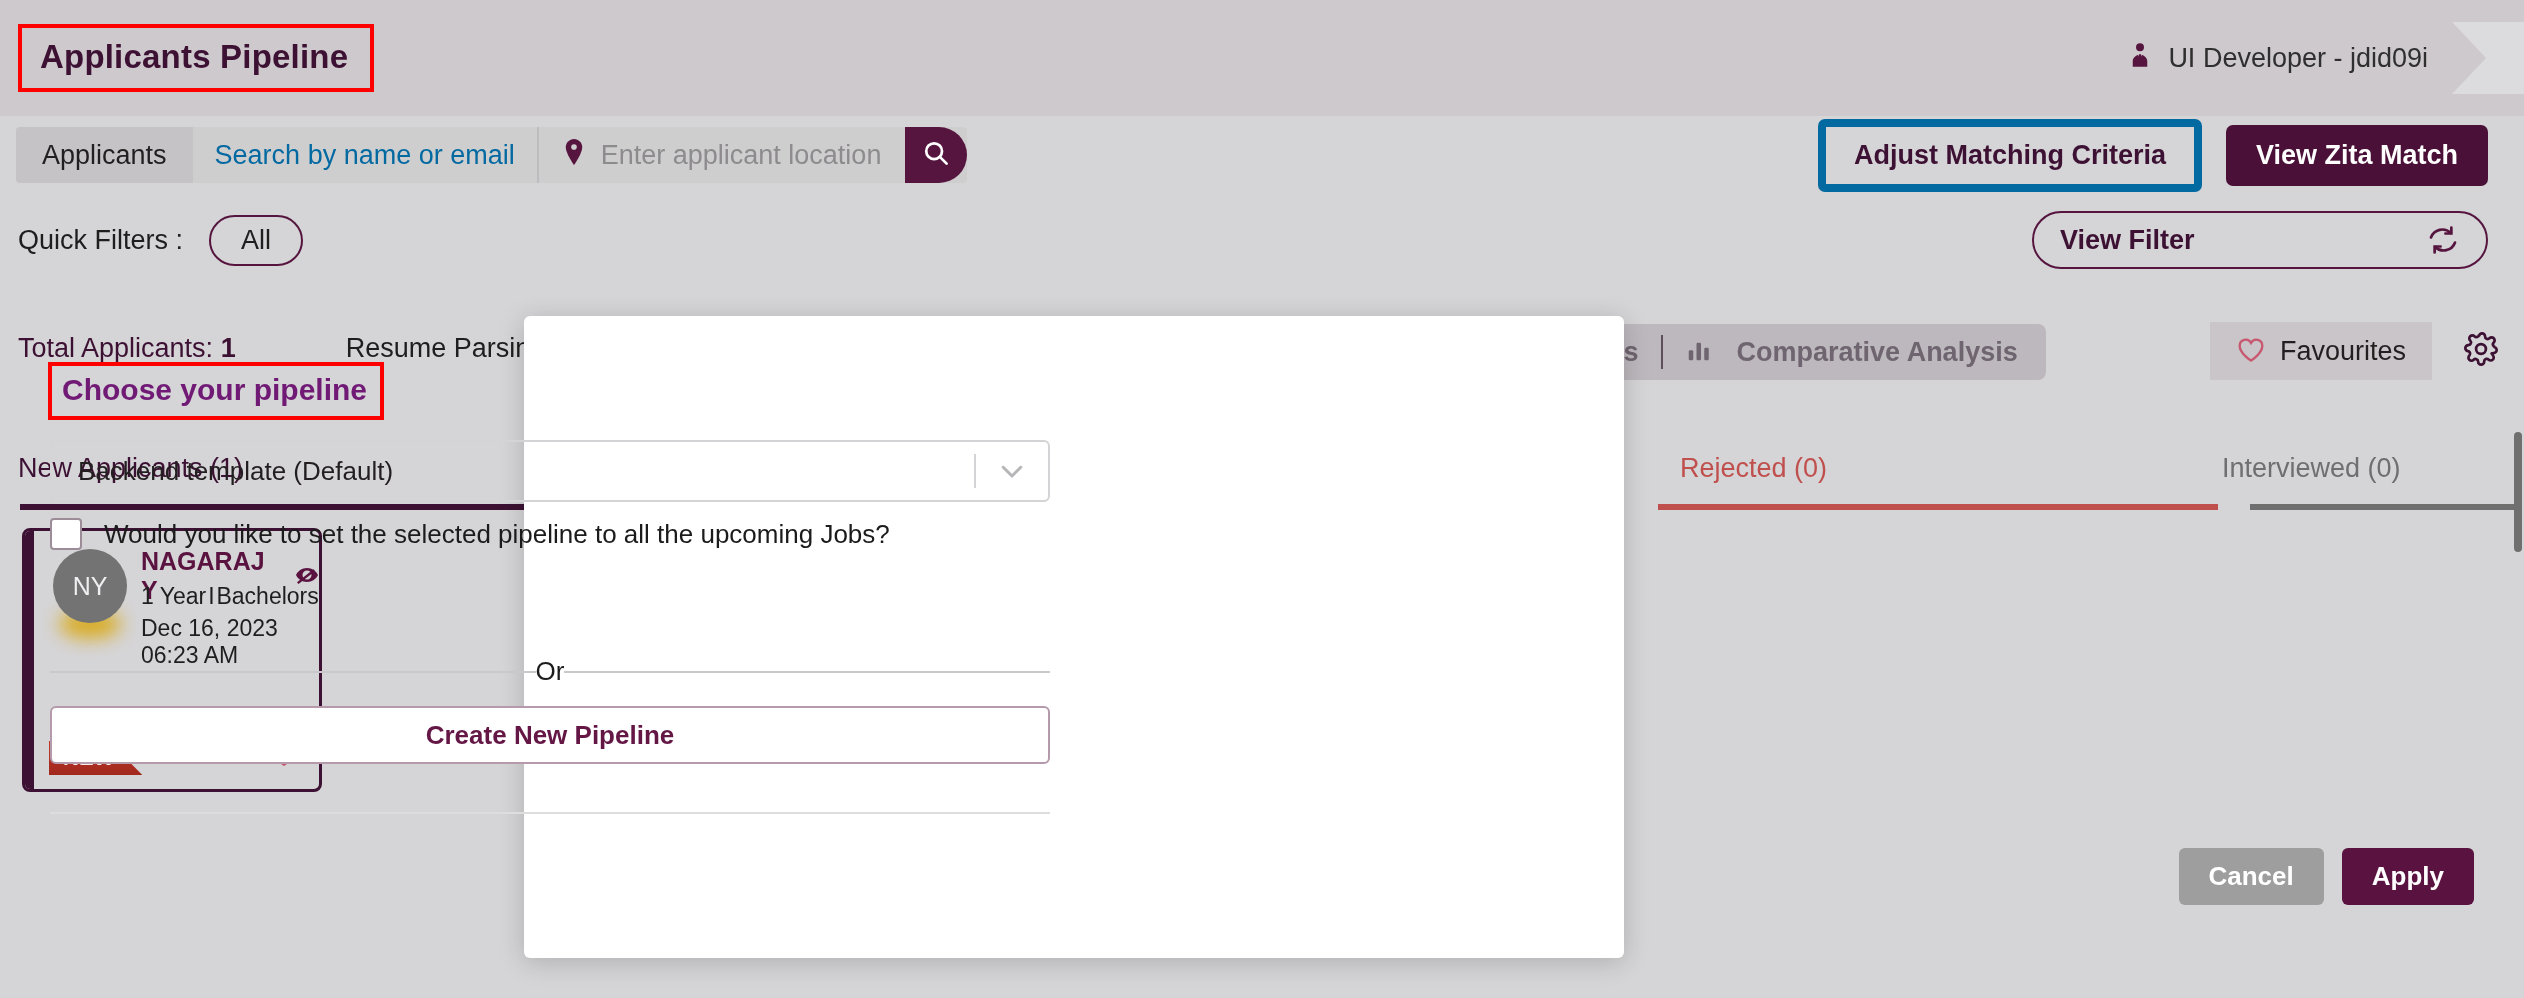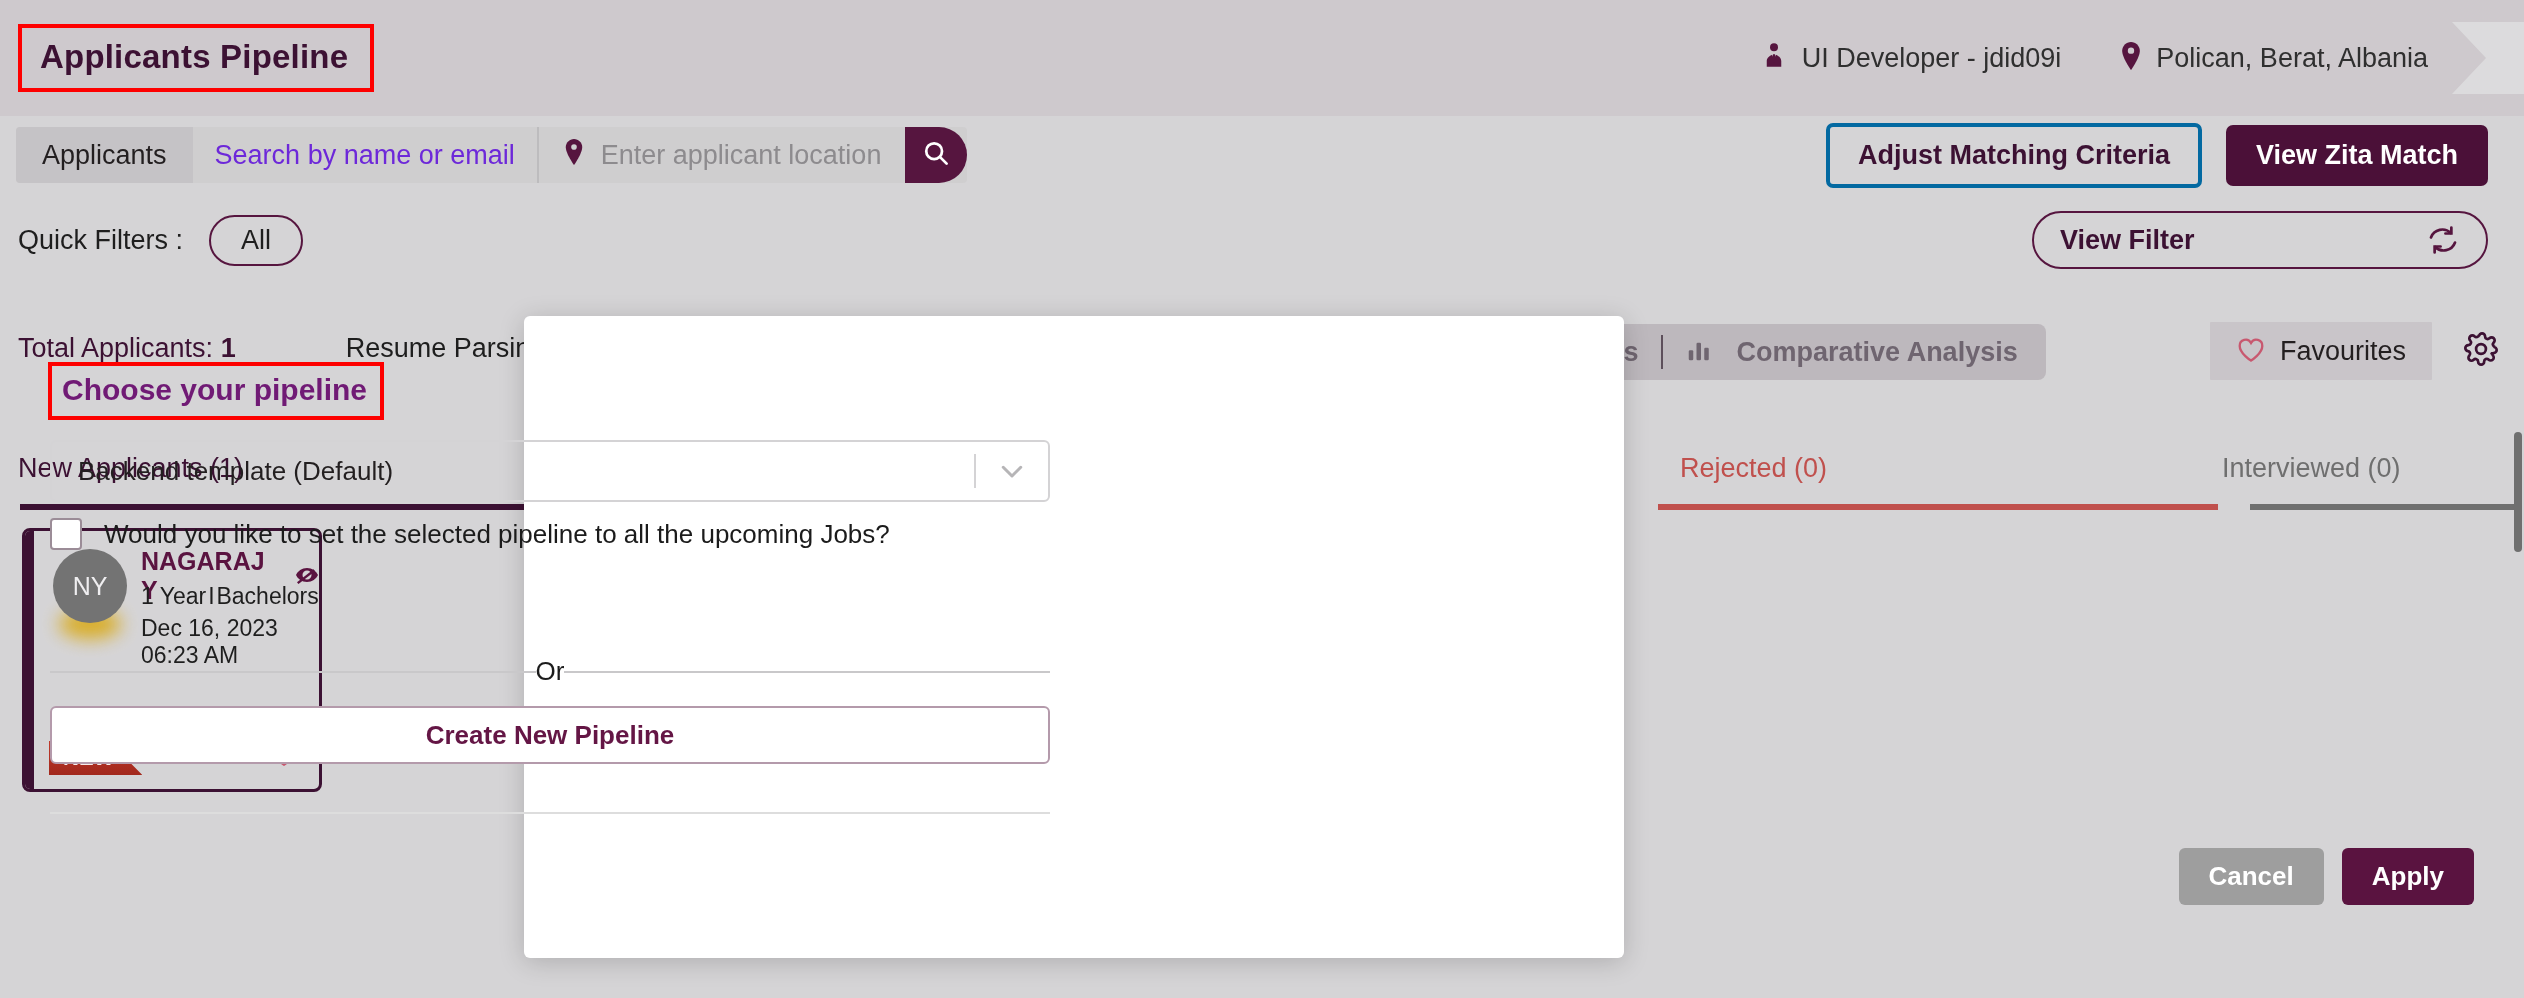--- a/index.html
+++ b/index.html
@@ -264,15 +264,6 @@
           </svg>
         </span>
         <span class="txt">UI Developer - jdid09i</span>
-      </div>
-      <div class="topbar-chip">
-        <span>
-          <svg width="24" height="30" viewBox="0 0 24 32" fill="#56153f">
-            <path d="M12 1C6.8 1 2.6 5.2 2.6 10.4 2.6 18 12 31 12 31S21.4 18 21.4 10.4C21.4 5.2 17.2 1 12 1z"></path>
-            <circle cx="12" cy="10.3" r="3.4" fill="#cec9cd"></circle>
-          </svg>
-        </span>
-        <span class="txt">Polican, Berat, Albania</span>
       </div>
     </div>
 

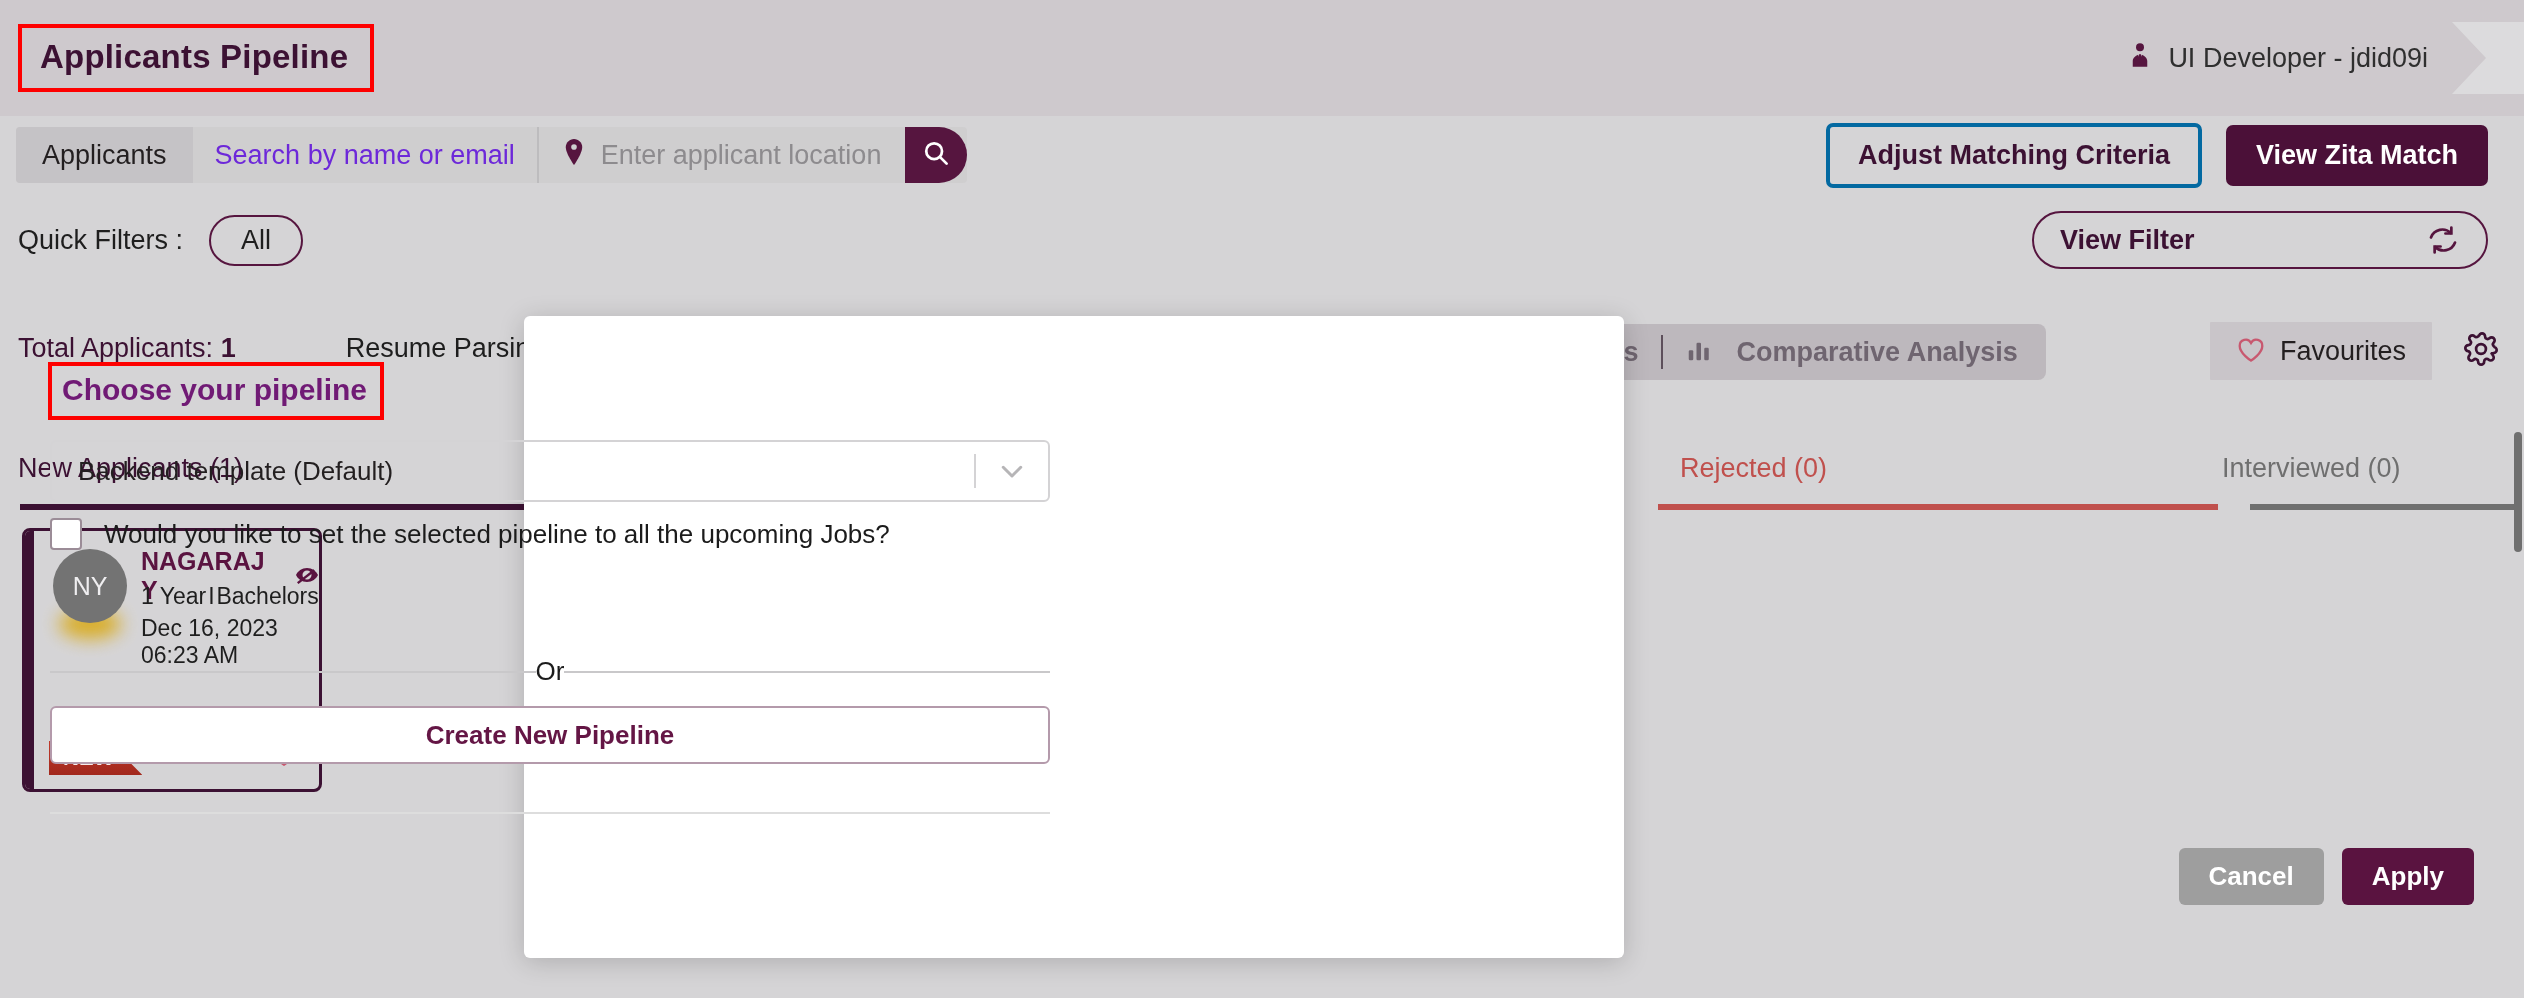--- a/index.html
+++ b/index.html
@@ -54,7 +54,7 @@
   }
   .search-name-input {
     display: flex; align-items: center; padding: 0 22px;
-    font-size: 27px; color: #6d28d9; min-width: 318px;
+    font-size: 27px; color: #0369a1; min-width: 318px;
     border-right: 2px solid #bdbcbe;
   }
   .search-loc {

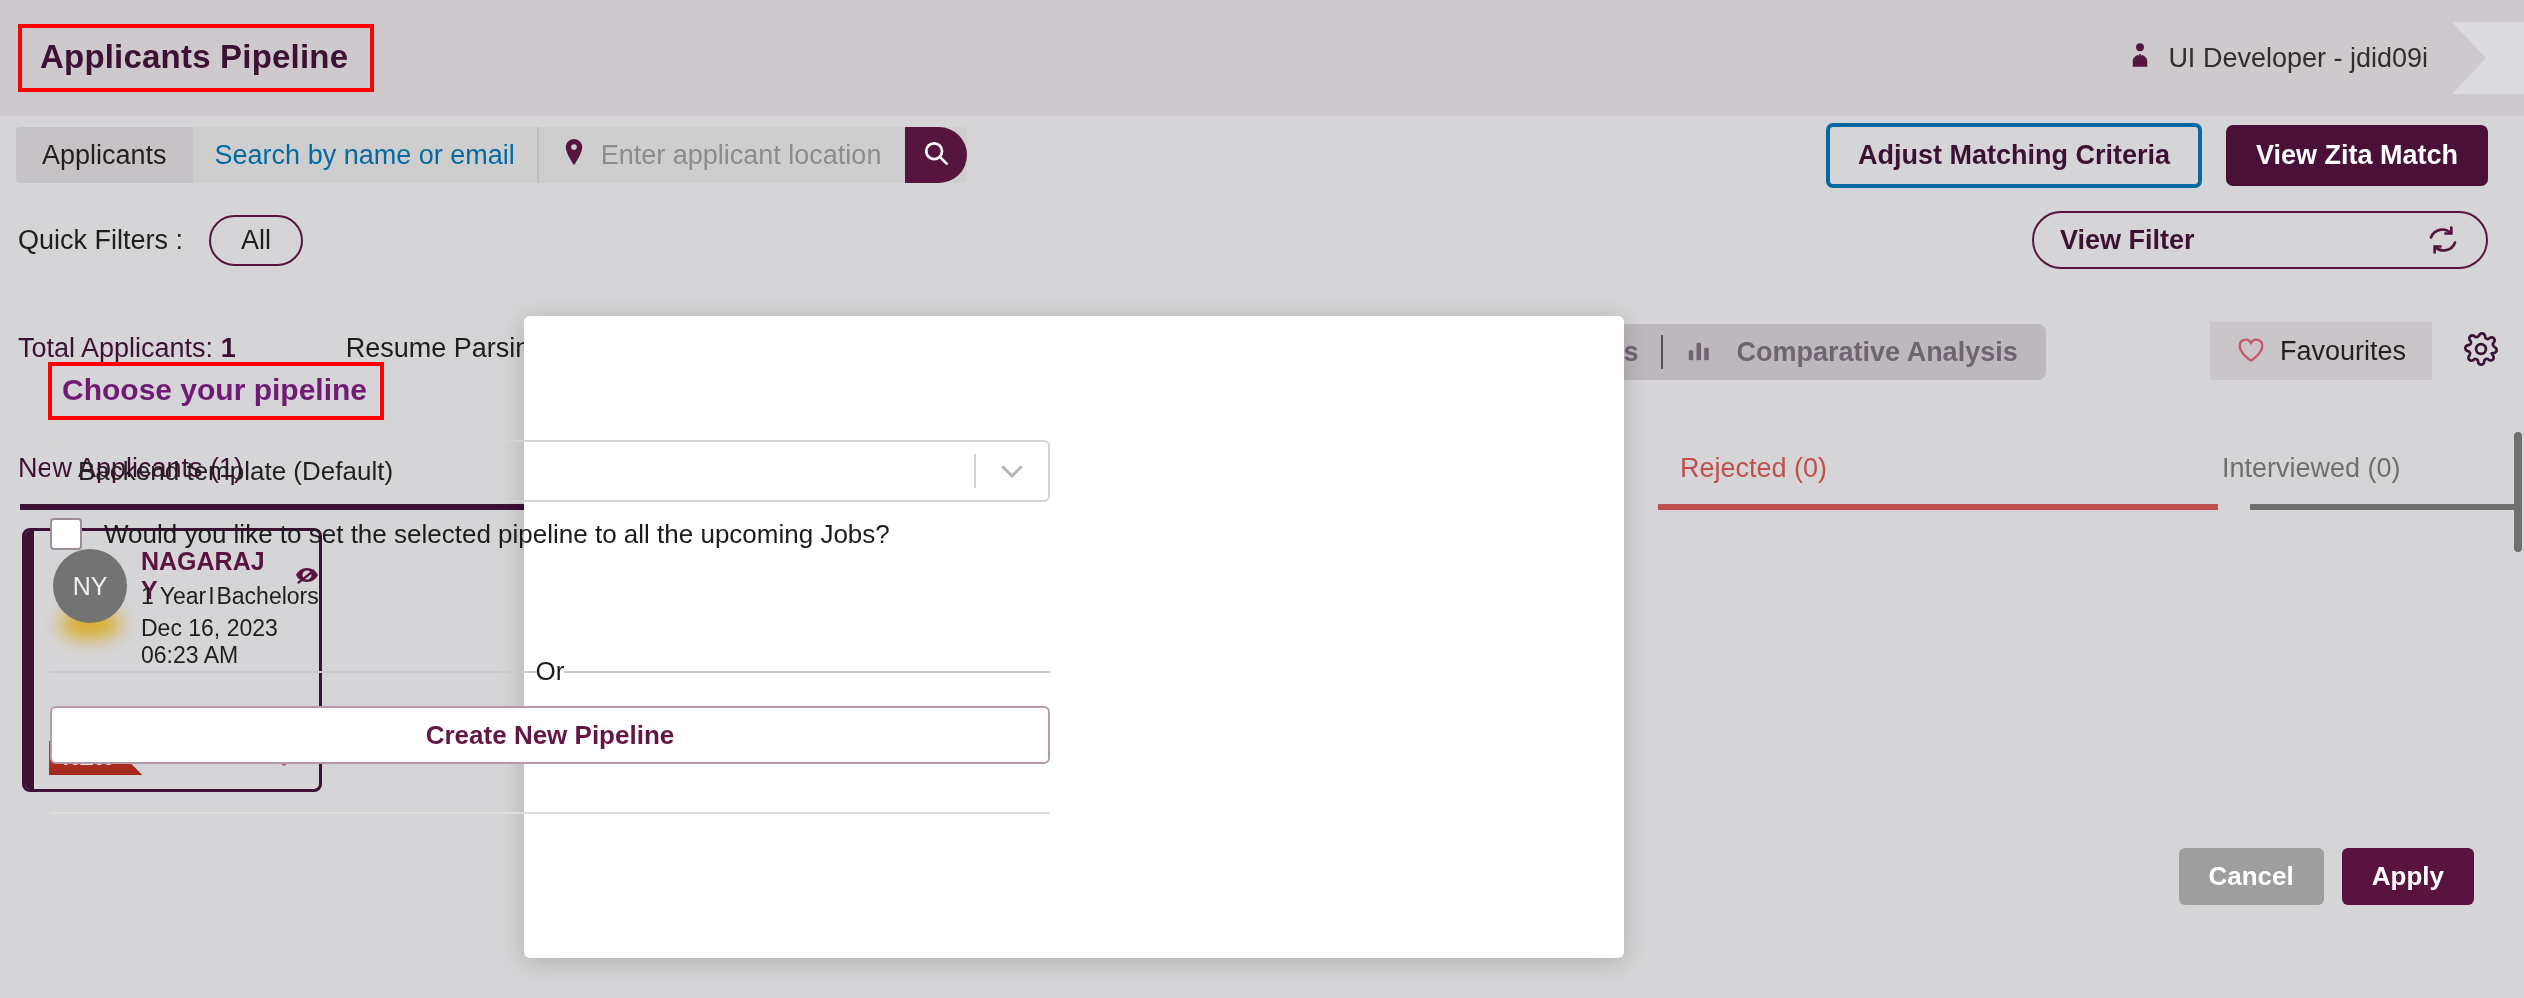--- a/index.html
+++ b/index.html
@@ -71,7 +71,7 @@
     padding-right: 36px;
   }
   .btn-outline {
-    border: 4px solid #0369a1; border-radius: 7px; background: transparent;
+    border: 8px solid #0369a1; border-radius: 7px; background: transparent;
     color: #3c1133; font-size: 27px; font-weight: bold;
     padding: 13px 28px; cursor: pointer;
     font-family: "Liberation Sans", sans-serif;

